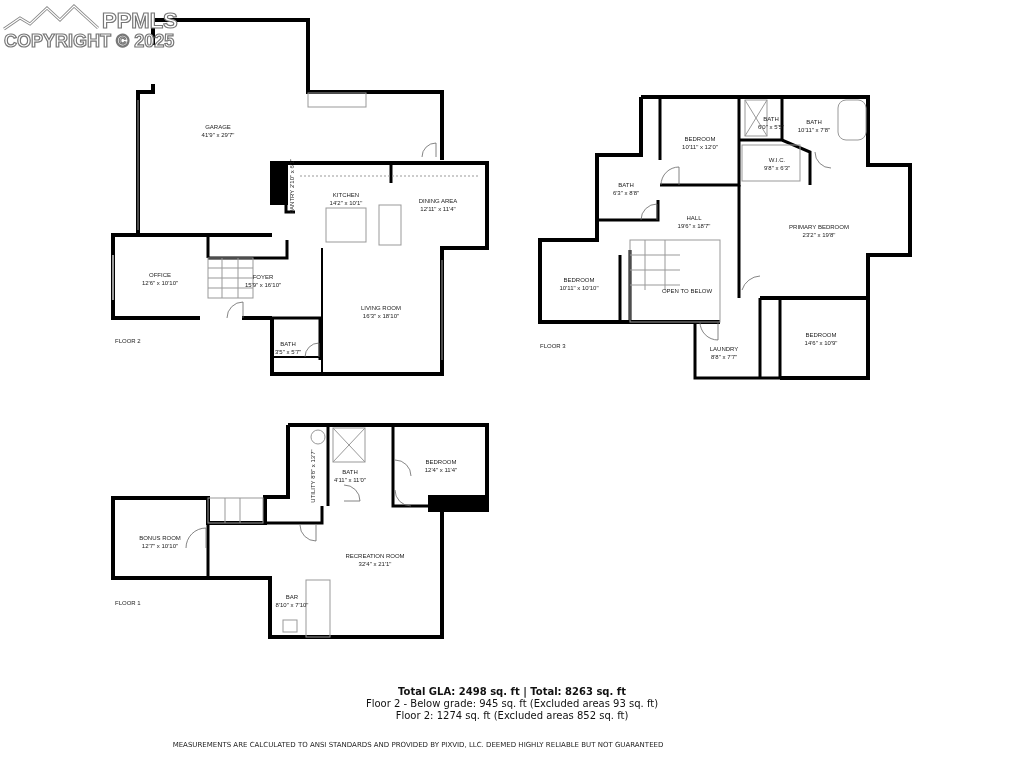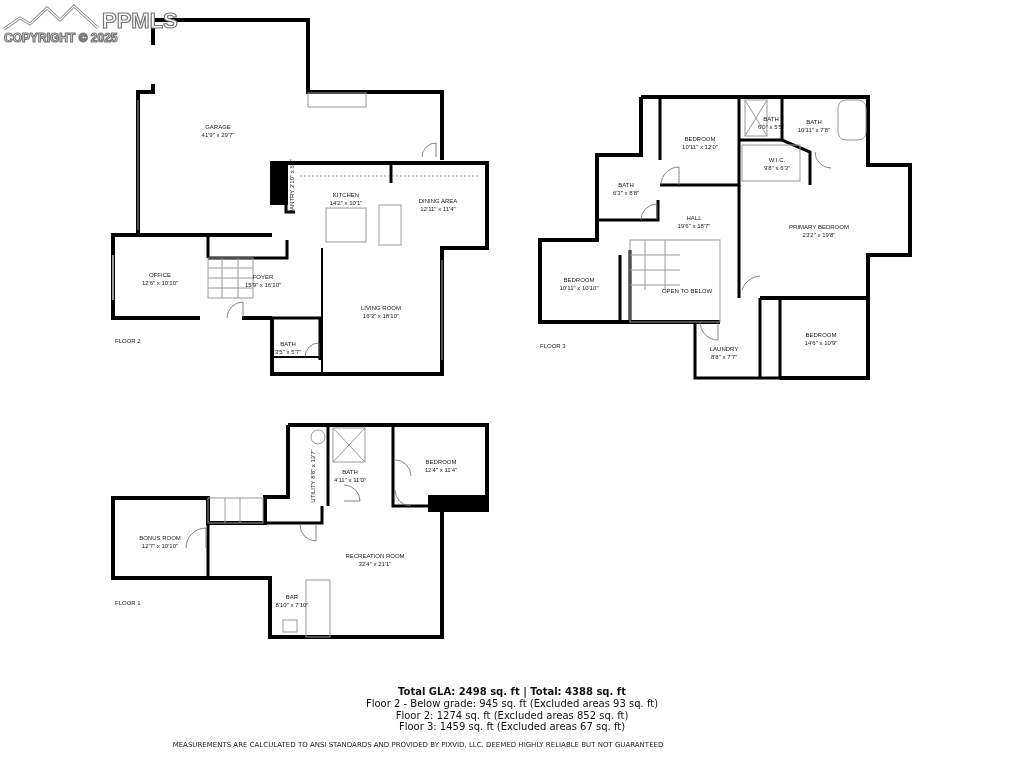--- a/index.html
+++ b/index.html
@@ -6,7 +6,7 @@
   body{width:1024px;height:767px;position:relative;overflow:hidden;font-family:"DejaVu Sans",sans-serif;color:#111;}
   .logo{position:absolute;left:2px;top:2px;width:205px;height:56px;}
   .logo .brand{position:absolute;left:100px;top:6px;font-family:"Liberation Sans",sans-serif;font-weight:bold;font-size:22px;color:#fff;-webkit-text-stroke:1.2px #777;letter-spacing:0px;}
-  .logo .copy{position:absolute;left:2px;top:29px;font-family:"Liberation Sans",sans-serif;font-weight:bold;font-size:12px;color:#fff;-webkit-text-stroke:1.2px #777;white-space:nowrap;}
+  .logo .copy{position:absolute;left:2px;top:29px;font-family:"Liberation Sans",sans-serif;font-weight:bold;font-size:18px;color:#fff;-webkit-text-stroke:1.2px #777;white-space:nowrap;}
   .logo svg{position:absolute;left:0;top:0;}
   svg.plan{position:absolute;left:0;top:0;}
   .room{position:absolute;text-align:center;font-family:"Liberation Sans",sans-serif;font-size:6px;line-height:7.5px;color:#222;white-space:nowrap;transform:translateX(-50%);}

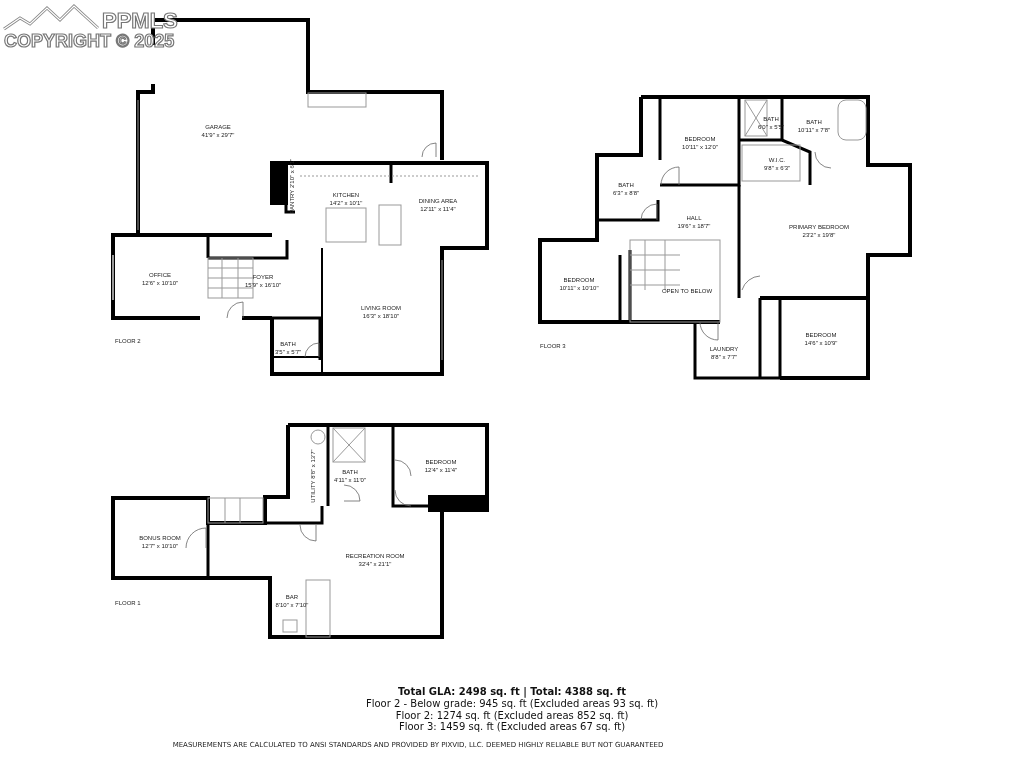--- a/index.html
+++ b/index.html
@@ -244,7 +244,7 @@
 <div class="floorlbl" style="left:115px;top:600px">FLOOR 1</div>
 
 <div class="summary">
-  <div class="total">Total GLA: 2498 sq. ft | Total: 4388 sq. ft</div>
+  <div class="total">Total GLA: 2498 sq. ft | Total: 8263 sq. ft</div>
   <div class="line">Floor 2 - Below grade: 945 sq. ft (Excluded areas 93 sq. ft)</div>
   <div class="line">Floor 2: 1274 sq. ft (Excluded areas 852 sq. ft)</div>
   <div class="line">Floor 3: 1459 sq. ft (Excluded areas 67 sq. ft)</div>

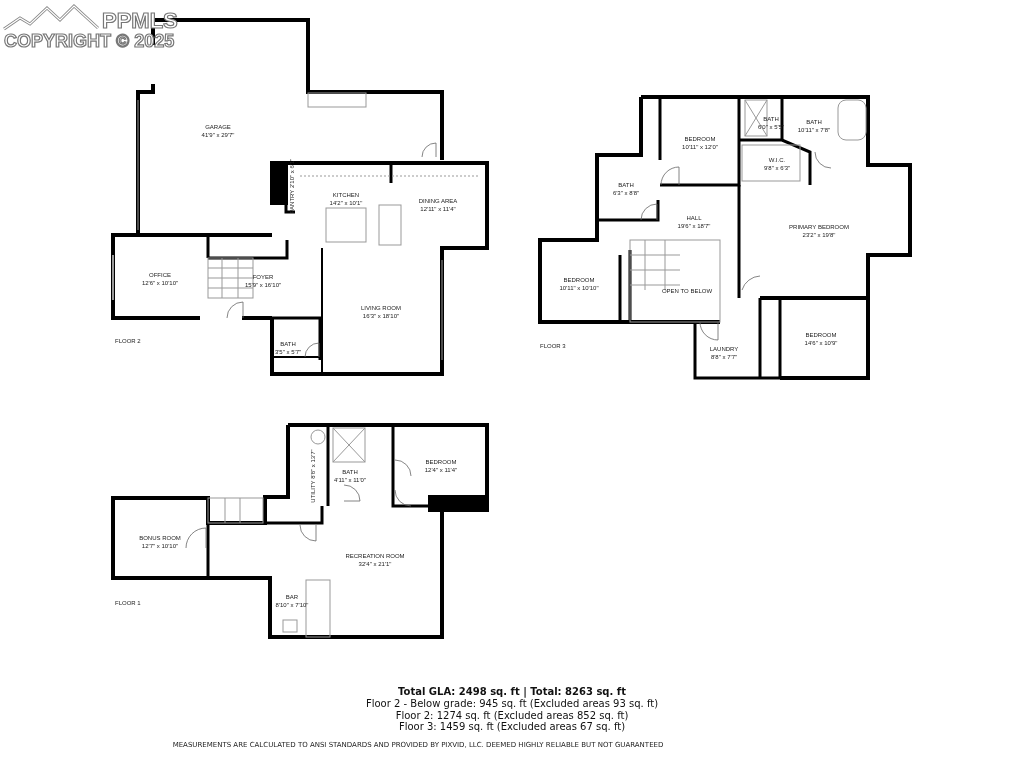--- a/index.html
+++ b/index.html
@@ -247,7 +247,6 @@
   <div class="total">Total GLA: 2498 sq. ft | Total: 8263 sq. ft</div>
   <div class="line">Floor 2 - Below grade: 945 sq. ft (Excluded areas 93 sq. ft)</div>
   <div class="line">Floor 2: 1274 sq. ft (Excluded areas 852 sq. ft)</div>
-  <div class="line">Floor 3: 1459 sq. ft (Excluded areas 67 sq. ft)</div>
 </div>
 <div class="disclaimer">MEASUREMENTS ARE CALCULATED TO ANSI STANDARDS AND PROVIDED BY PIXVID, LLC. DEEMED HIGHLY RELIABLE BUT NOT GUARANTEED</div>
 

